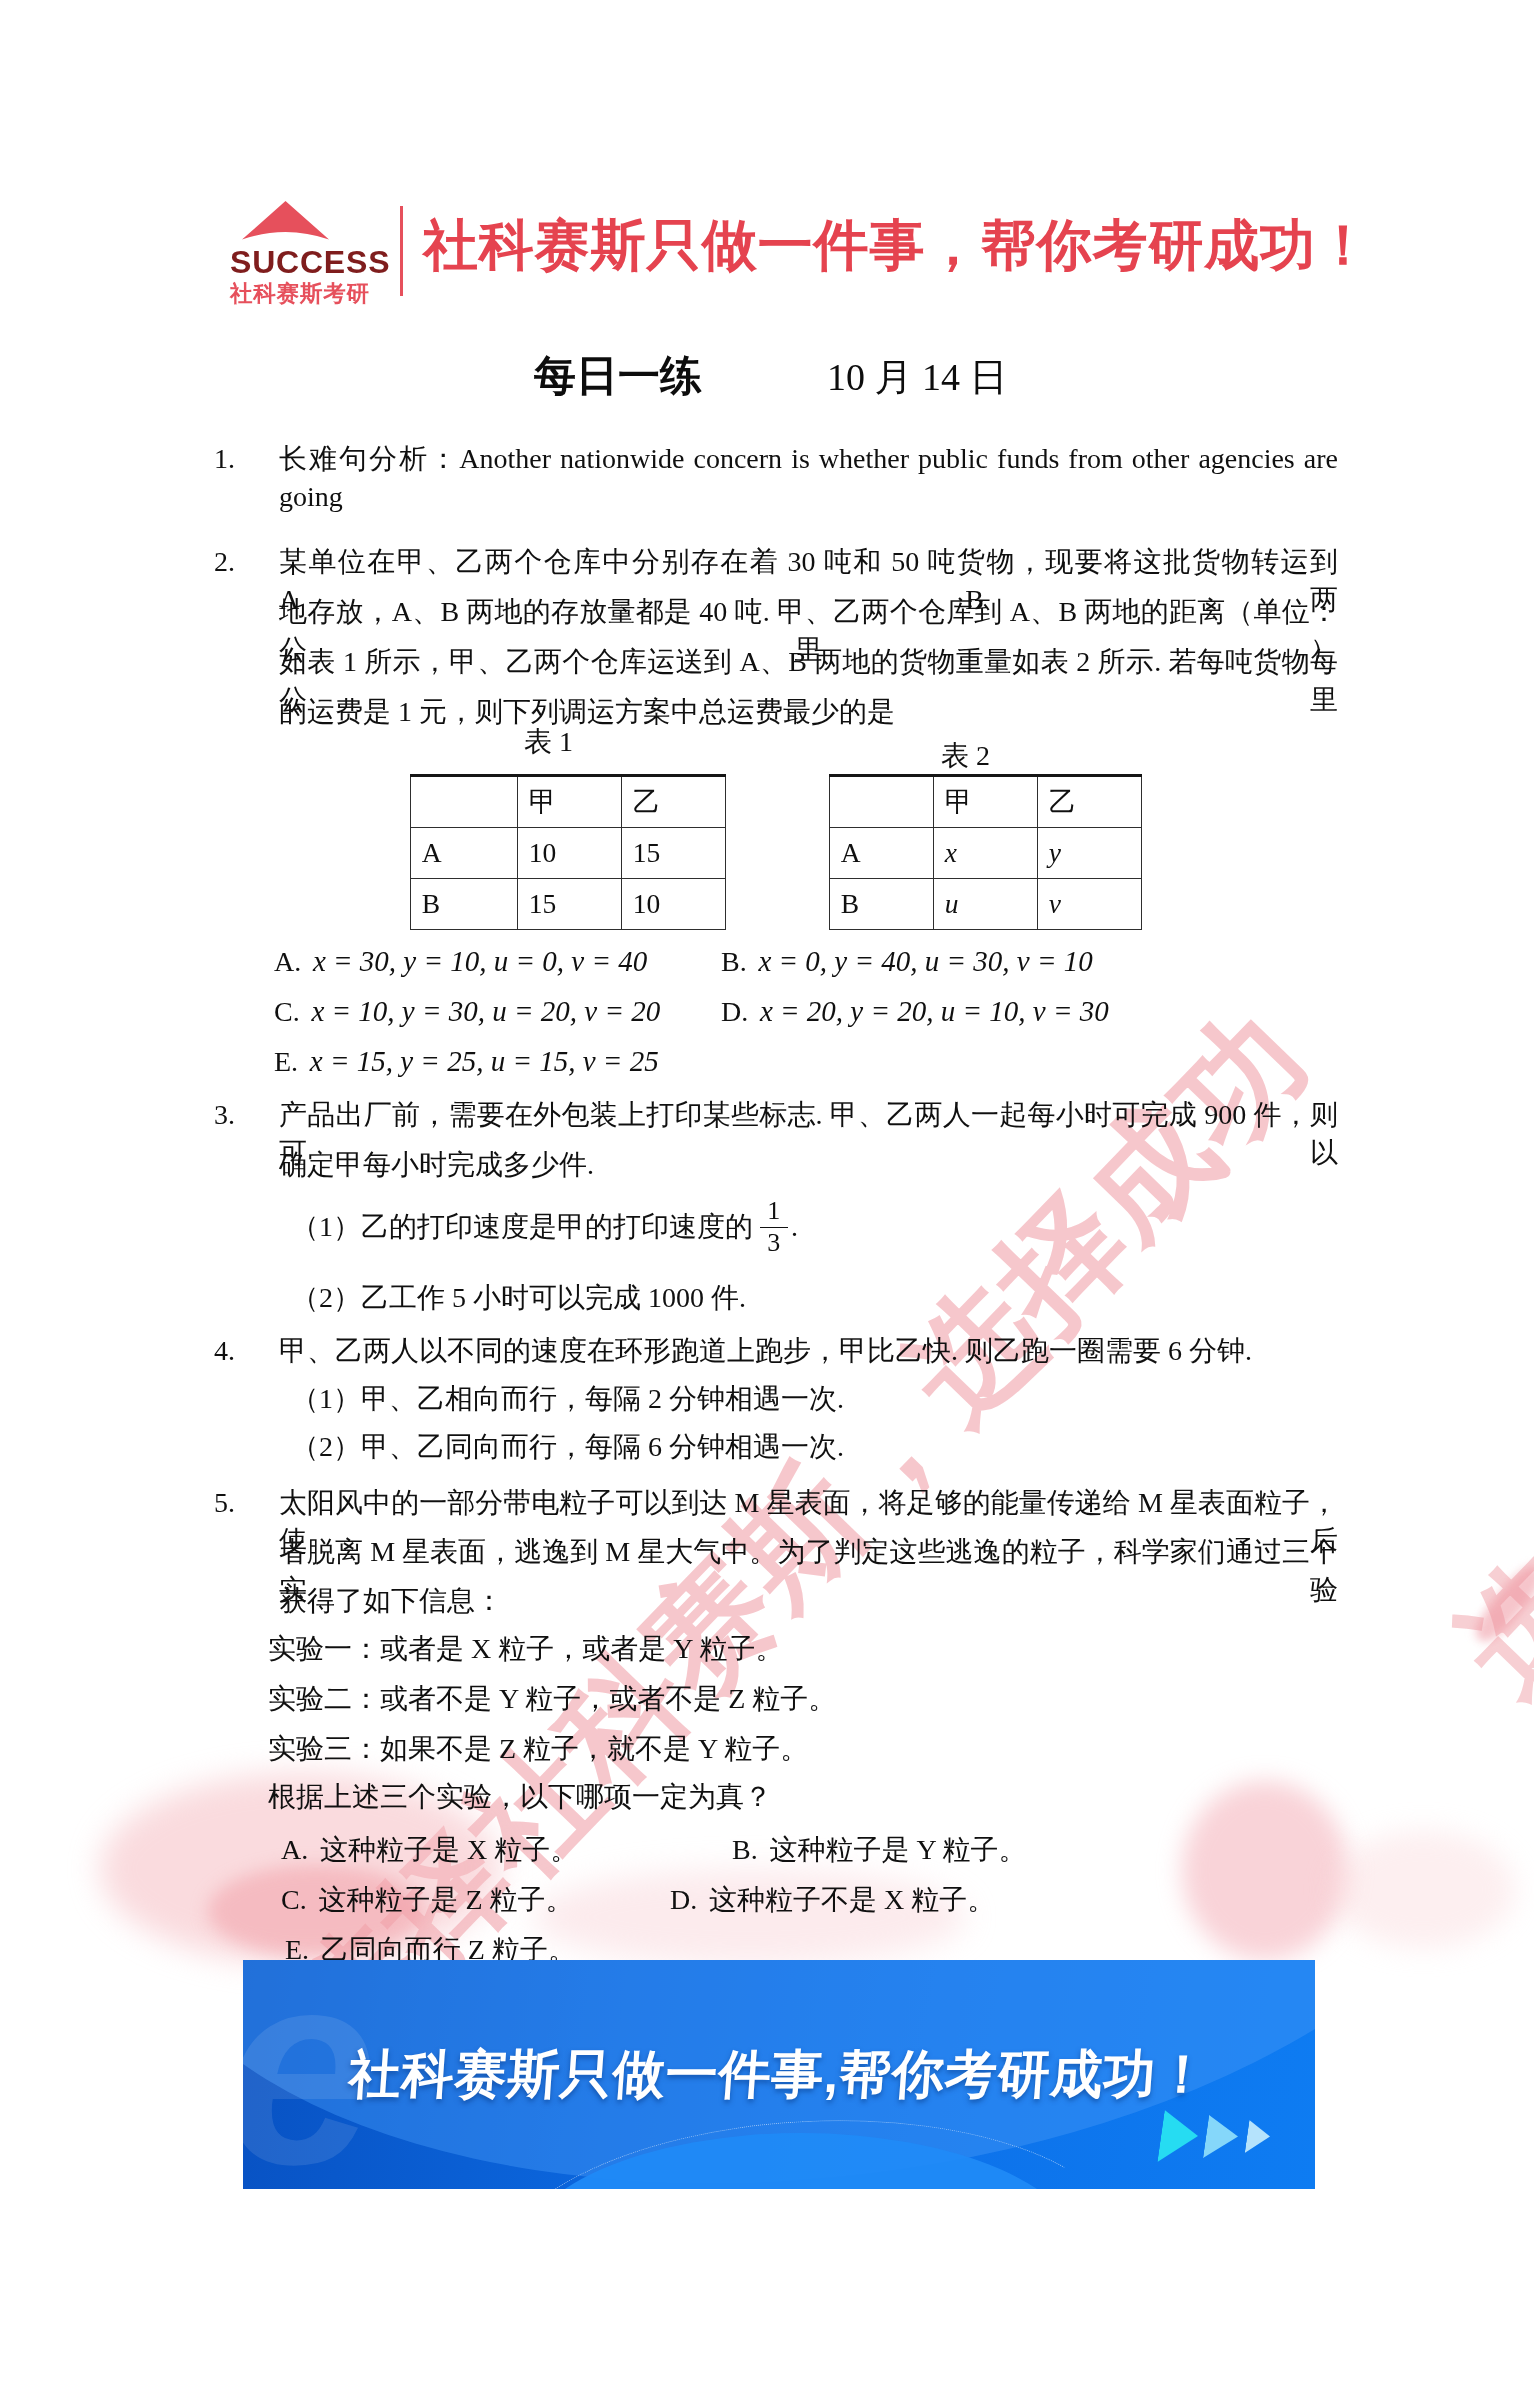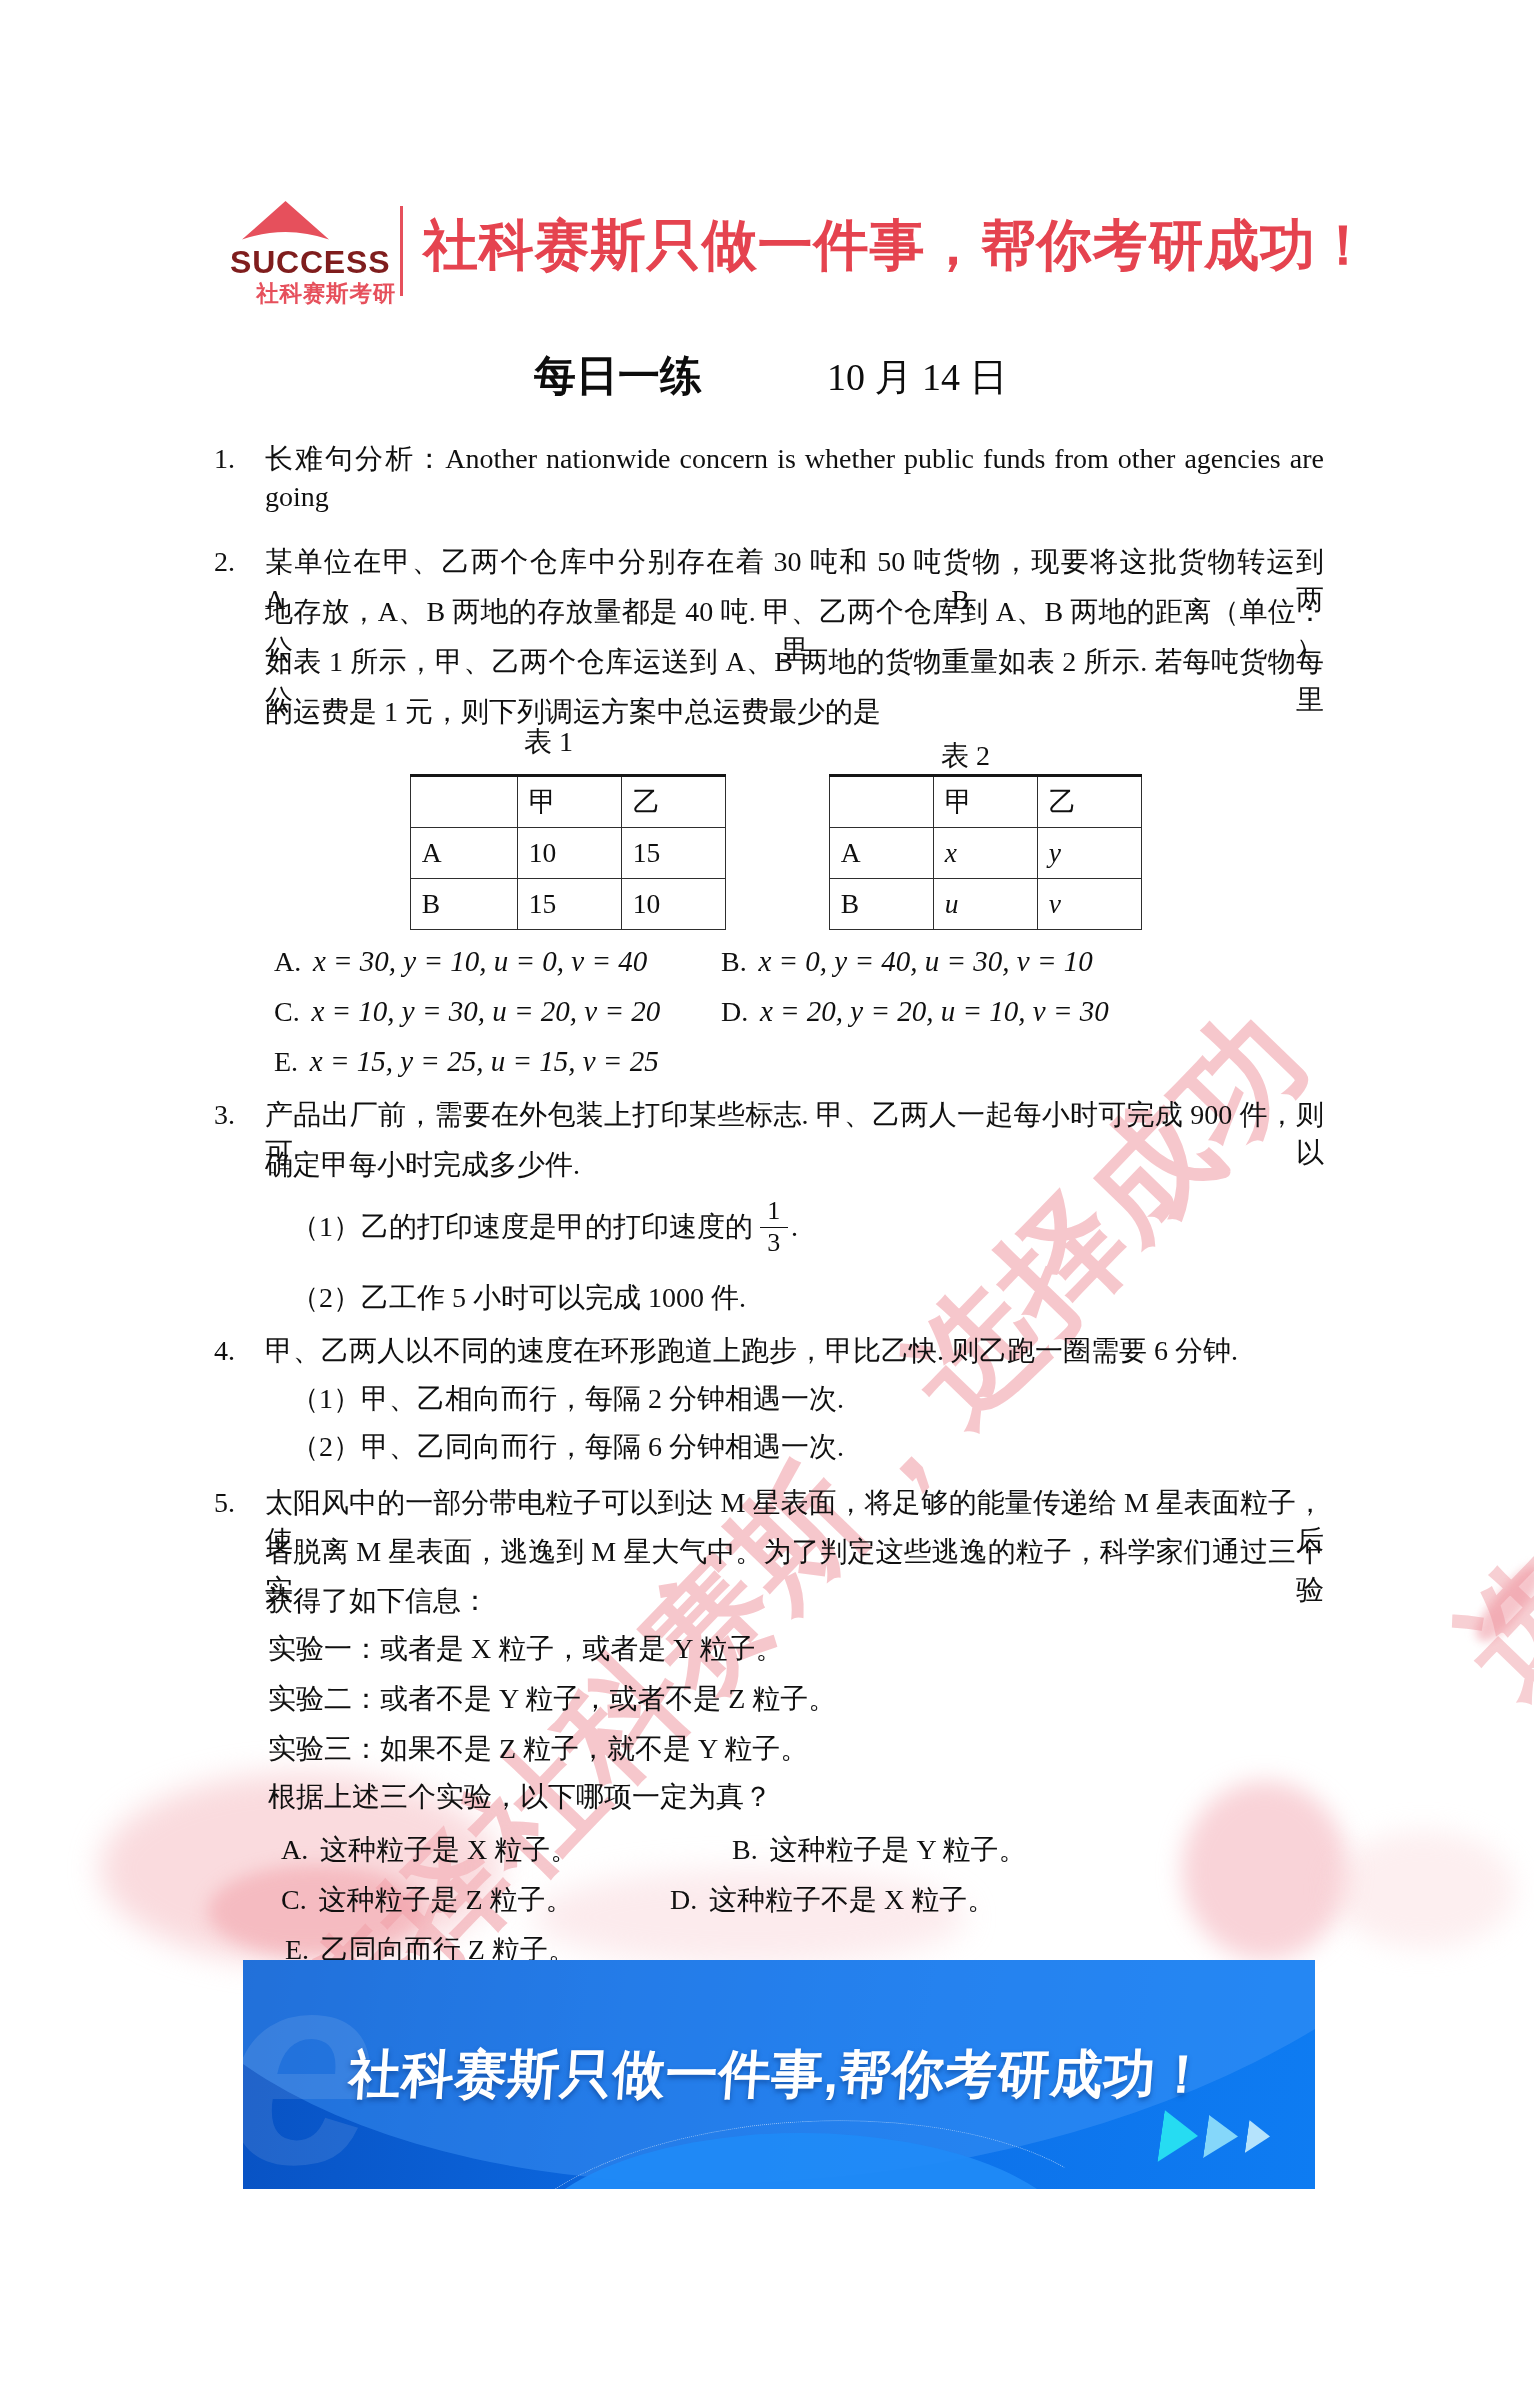--- a/index.html
+++ b/index.html
@@ -12,7 +12,7 @@
   .logo-brand{font-family:"Liberation Sans","DejaVu Sans",sans-serif;font-weight:700;
               font-size:32px;color:#7f1d1d;letter-spacing:0.8px;line-height:1.0;margin-top:2.5px;}
   .logo-sub{font-family:"Liberation Sans","DejaVu Sans",sans-serif;font-weight:700;
-            font-size:22.5px;color:#e6505c;letter-spacing:0.8px;line-height:1.0;margin-top:5px;text-align:right;}
+            font-size:22.5px;color:#e6505c;letter-spacing:0.8px;line-height:1.0;margin-top:5px;}
   .hdivider{position:absolute;left:400px;top:206px;width:2.5px;height:90px;background:#e6505c;}
   .hslogan{position:absolute;left:423px;top:209px;white-space:nowrap;
            font-family:"Liberation Sans","DejaVu Sans",sans-serif;font-weight:900;

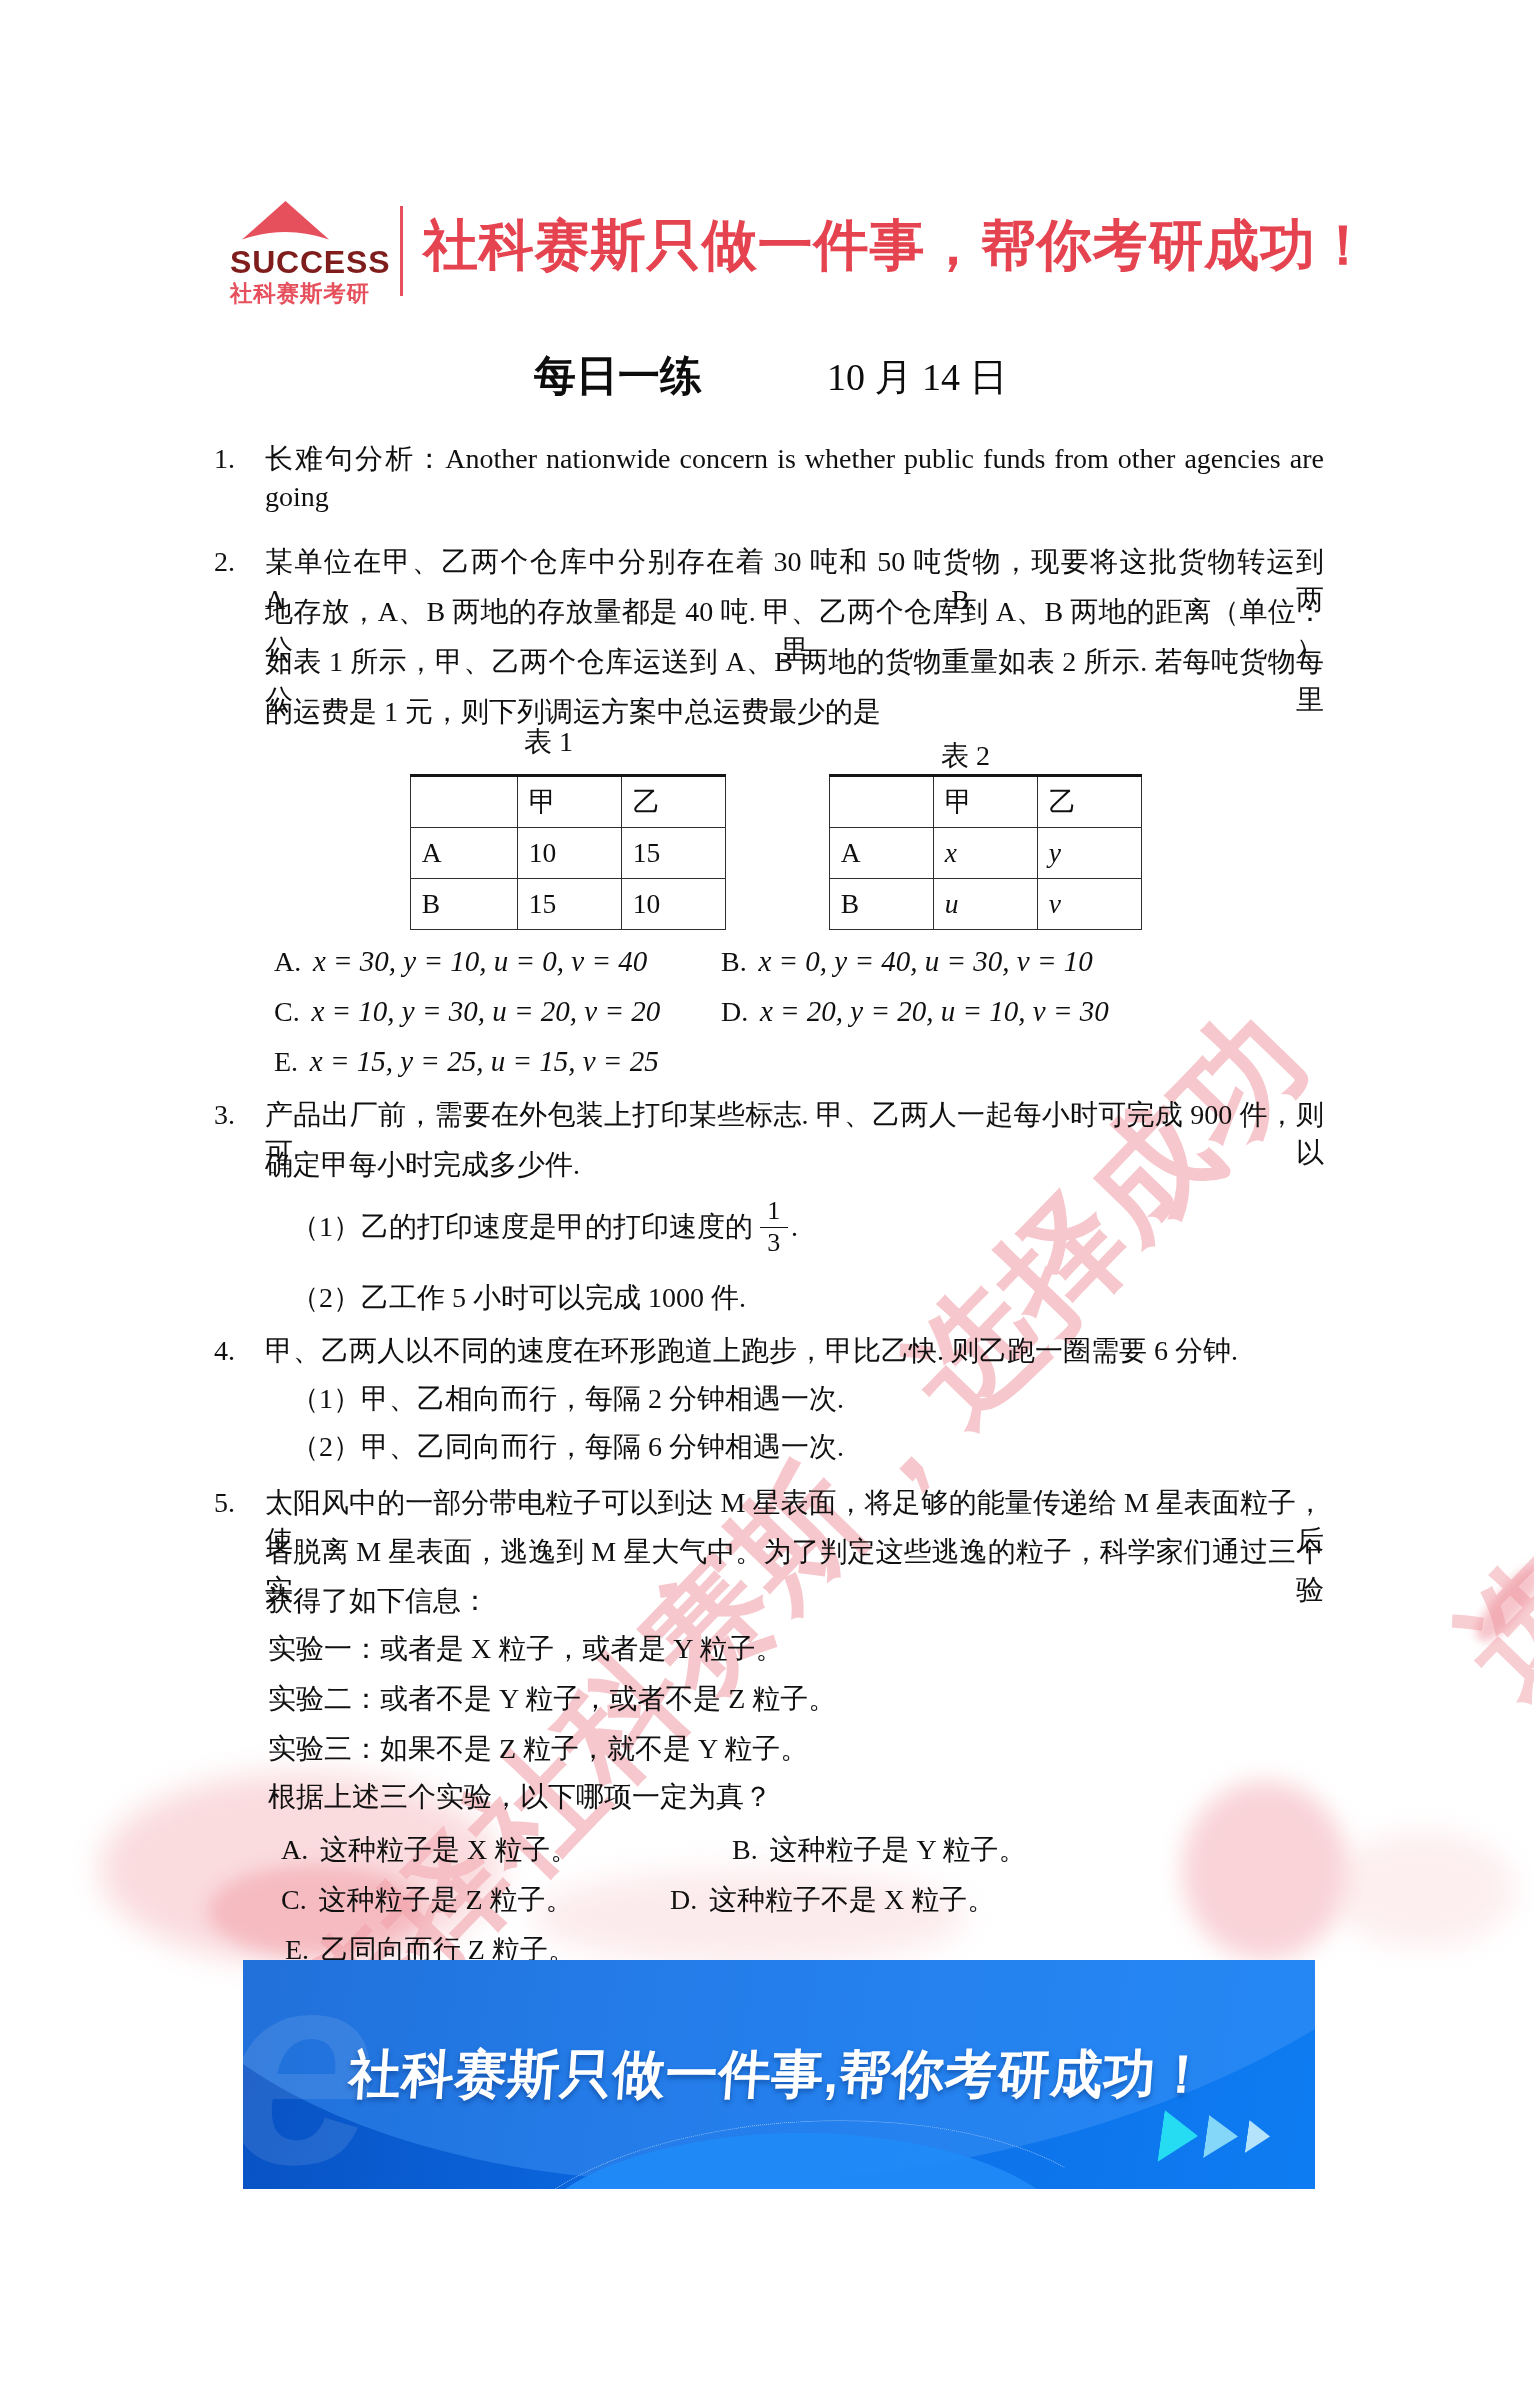--- a/index.html
+++ b/index.html
@@ -25,7 +25,7 @@
 
   
   .qnum{position:absolute;left:214px;font-size:28px;line-height:38px;}
-  .line{position:absolute;left:265px;font-size:28px;line-height:38px;white-space:nowrap;}
+  .line{position:absolute;left:279px;font-size:28px;line-height:38px;white-space:nowrap;}
   .just{white-space:normal;width:1059px;text-align:justify;text-align-last:justify;}
   .sub{left:291px;}
   .opt-label{margin-right:11.7px;}

